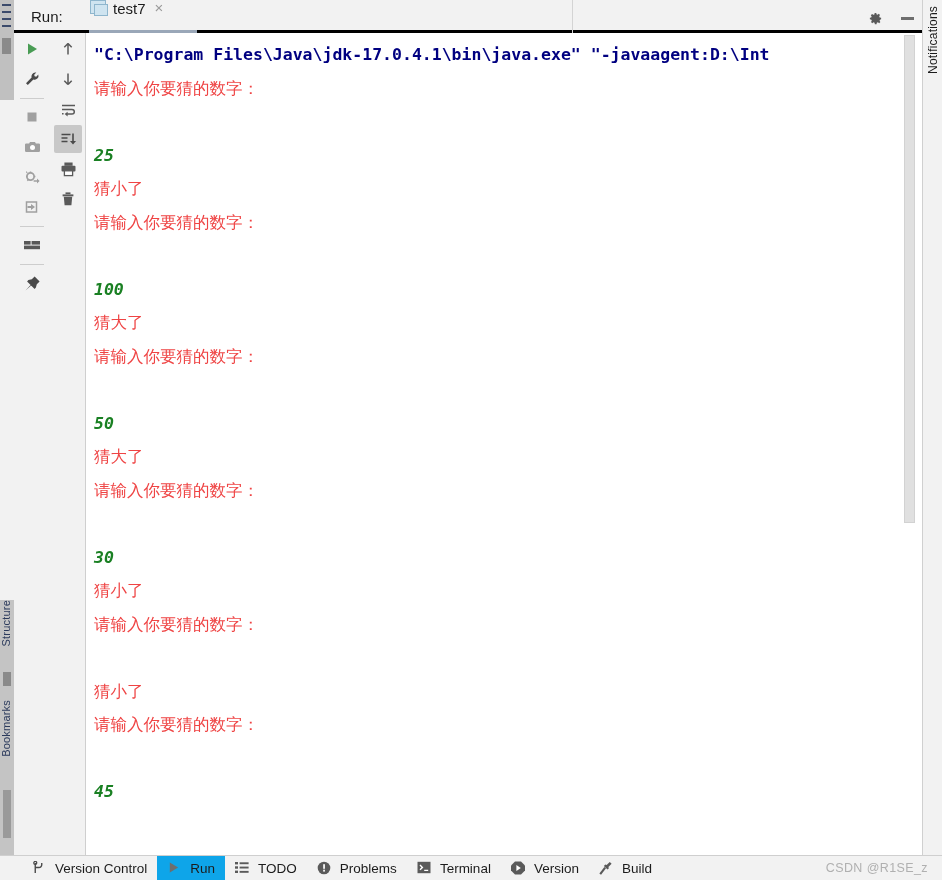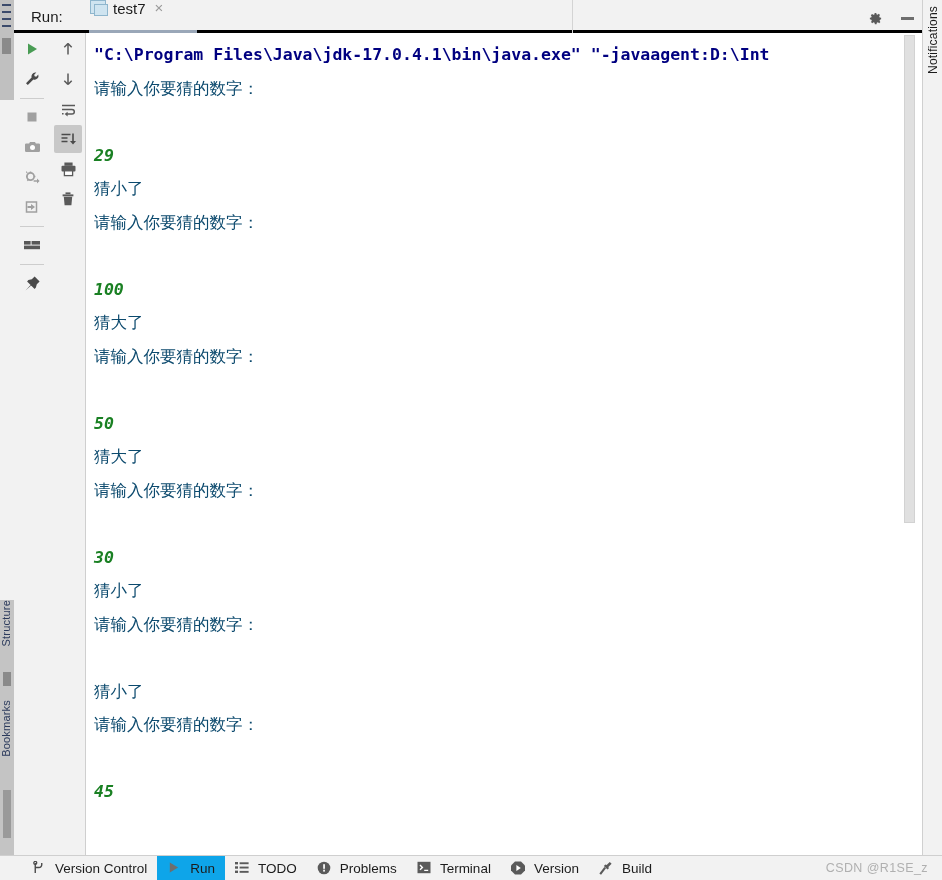--- a/index.html
+++ b/index.html
@@ -178,7 +178,7 @@
   .cline.cmd { color: #000080; font-weight: 600; }
   .cline.inputval { color: #1a8023; font-weight: bold; font-style: italic; }
   .cline.blank { color: transparent; }
-  .cline.cn { font-family: "DejaVu Sans", sans-serif; color: #0c4a6e; }
+  .cline.cn { font-family: "DejaVu Sans", sans-serif; color: #ef4444; }
 
   
   .vscroll-track {

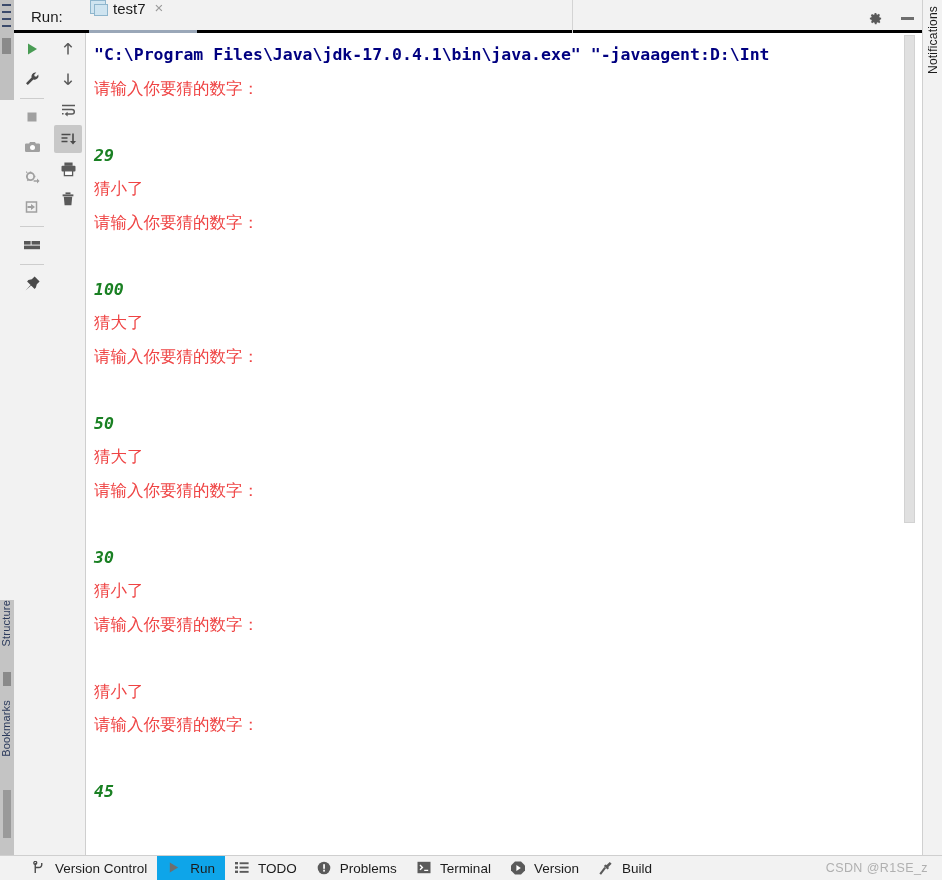--- a/index.html
+++ b/index.html
@@ -383,7 +383,7 @@
         <div class="cline cmd">"C:\Program Files\Java\jdk-17.0.4.1\bin\java.exe" "-javaagent:D:\Int</div>
         <div class="cline cn">请输入你要猜的数字：</div>
         <div class="cline blank">&nbsp;</div>
-        <div class="cline inputval">29</div>
+        <div class="cline inputval">25</div>
         <div class="cline cn">猜小了</div>
         <div class="cline cn">请输入你要猜的数字：</div>
         <div class="cline blank">&nbsp;</div>

